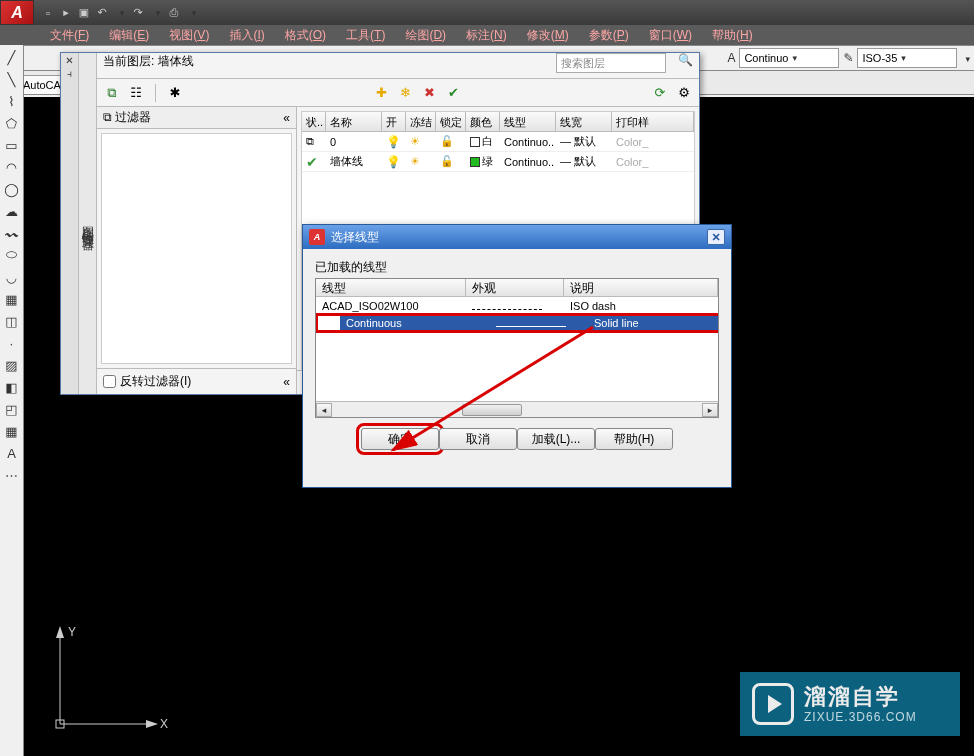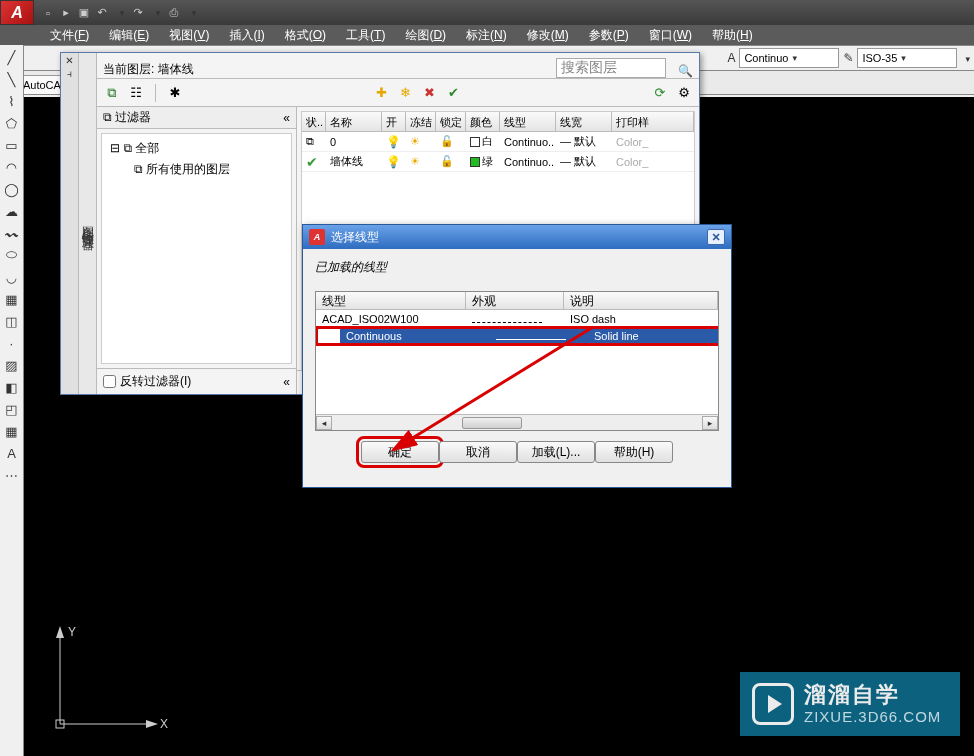--- a/index.html
+++ b/index.html
@@ -13,7 +13,7 @@
 .title-center { flex:1; text-align:center; font-size:12px; color:#eee; }
 
 
-.menubar { height: 20px; background:#5b5b5b; display:flex; align-items:center; padding:0 40px; color:#ffffff; gap:0; }
+.menubar { height: 20px; background:#5b5b5b; display:flex; align-items:center; padding:0 40px; color:#fca5a5; gap:0; }
 .menubar span { padding:2px 10px; font-size:12px; }
 .menubar span u { text-decoration:underline; }
 

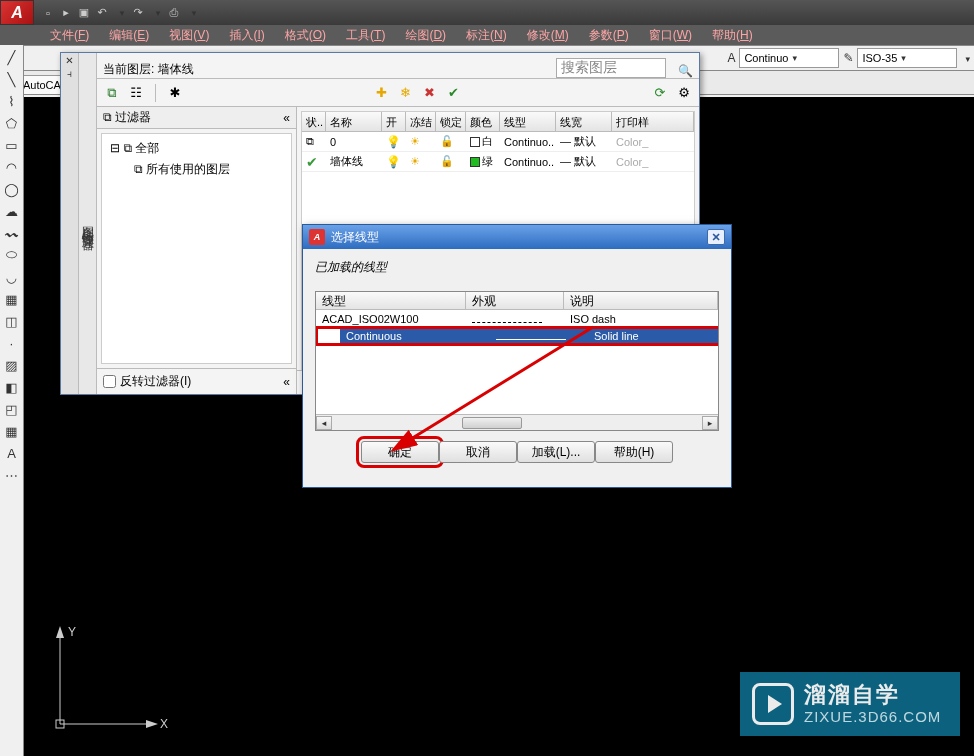--- a/index.html
+++ b/index.html
@@ -46,7 +46,7 @@
 .pal-handle { width:18px; background:#e8e8e8; border-right:1px solid #bbb; display:flex; align-items:center; justify-content:center; }
 .pal-handle span { writing-mode:vertical-rl; font-size:12px; color:#333; letter-spacing:2px; }
 .pal-body { flex:1; display:flex; flex-direction:column; }
-.pal-top { height:26px; border-bottom:1px solid #bbb; display:flex; align-items:flex-end; padding:0 6px; gap:8px; font-size:12px; }
+.pal-top { height:26px; border-bottom:1px solid #bbb; display:flex; align-items:flex-start; padding:0 6px; gap:8px; font-size:12px; }
 .pal-top .cur { flex: 0 0 auto; }
 .pal-top .search { margin-left:auto; display:flex; align-items:center; border:1px solid #aaa; background:#fff; height:20px; padding:0 4px; width:110px; color:#888; font-size:14px;}
 .pal-top .mag { margin-left:4px; color:#555; }

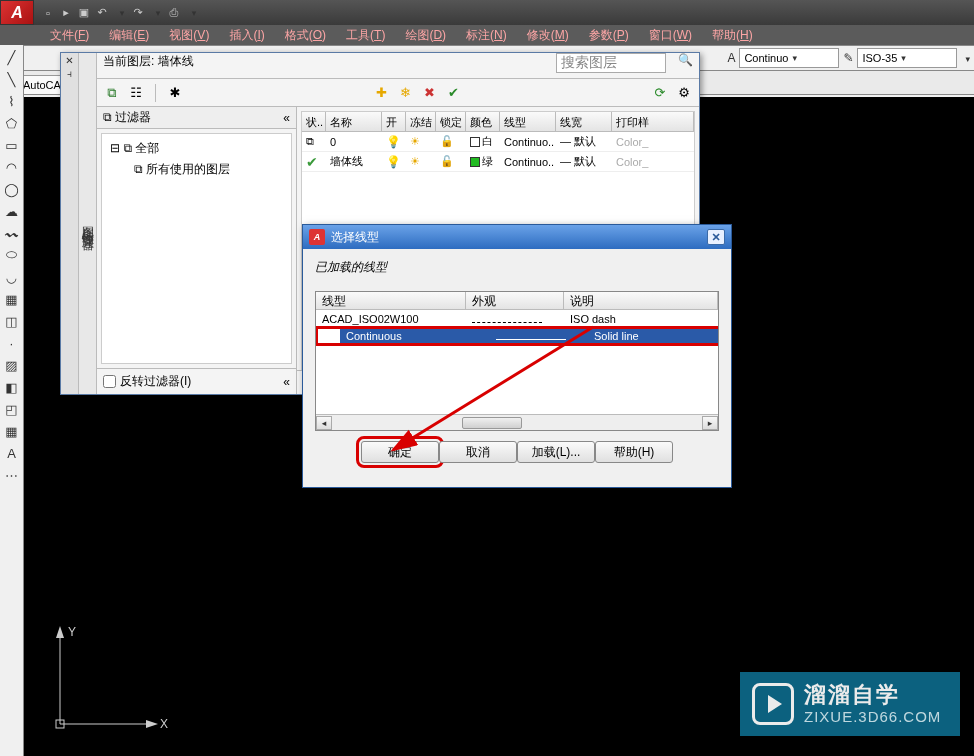--- a/index.html
+++ b/index.html
@@ -48,7 +48,7 @@
 .pal-body { flex:1; display:flex; flex-direction:column; }
 .pal-top { height:26px; border-bottom:1px solid #bbb; display:flex; align-items:flex-start; padding:0 6px; gap:8px; font-size:12px; }
 .pal-top .cur { flex: 0 0 auto; }
-.pal-top .search { margin-left:auto; display:flex; align-items:center; border:1px solid #aaa; background:#fff; height:20px; padding:0 4px; width:110px; color:#888; font-size:14px;}
+.pal-top .search { margin-left:auto; display:flex; align-items:center; border:1px solid #aaa; background:#fff; height:20px; padding:0 4px; width:110px; color:#888; font-size:11px;}
 .pal-top .mag { margin-left:4px; color:#555; }
 .pal-tools { height:28px; border-bottom:1px solid #bbb; display:flex; align-items:center; padding:0 6px; gap:10px; }
 .pal-tools .grp { display:flex; gap:6px; align-items:center; }

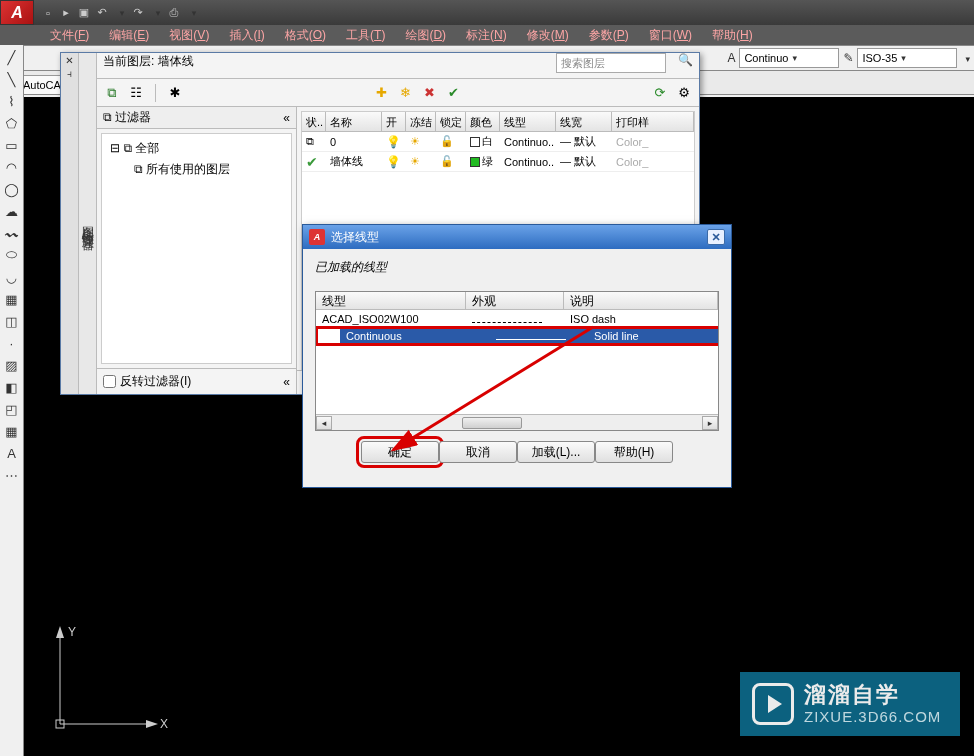--- a/index.html
+++ b/index.html
@@ -257,7 +257,6 @@
           <span>«</span>
         </div>
         <div class="pal-ltree">
-          <div class="node">⊟ ⧉ <span>全部</span></div>
           <div class="node child">⧉ <span>所有使用的图层</span></div>
         </div>
         <div class="pal-lchk">

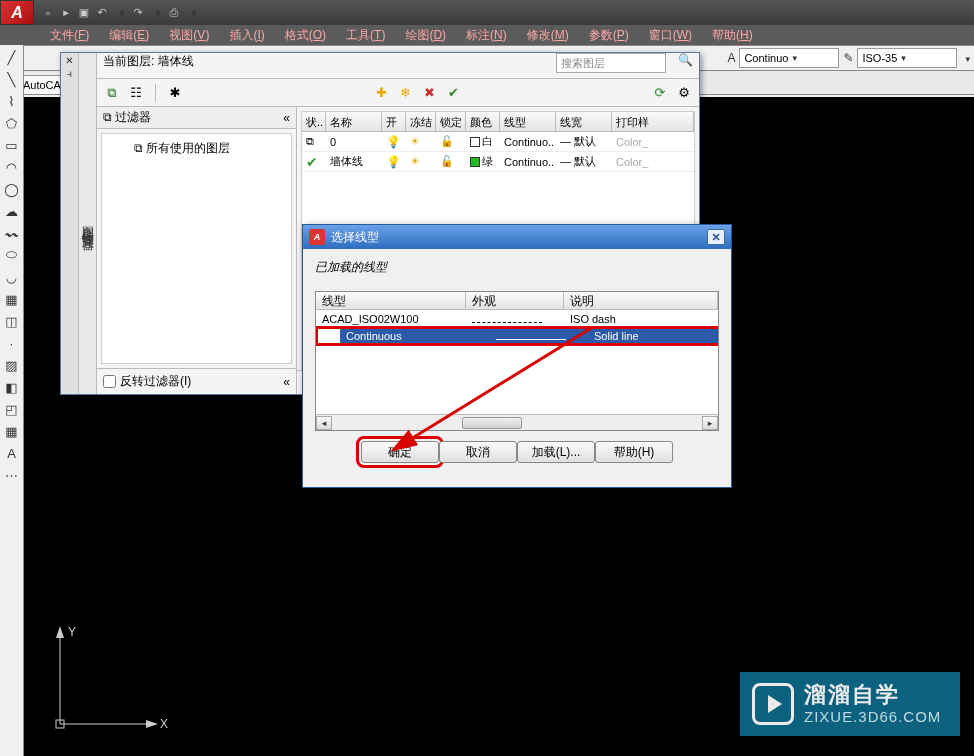--- a/index.html
+++ b/index.html
@@ -257,7 +257,6 @@
           <span>«</span>
         </div>
         <div class="pal-ltree">
-          <div class="node child">⧉ <span>所有使用的图层</span></div>
         </div>
         <div class="pal-lchk">
           <input type="checkbox" style="">

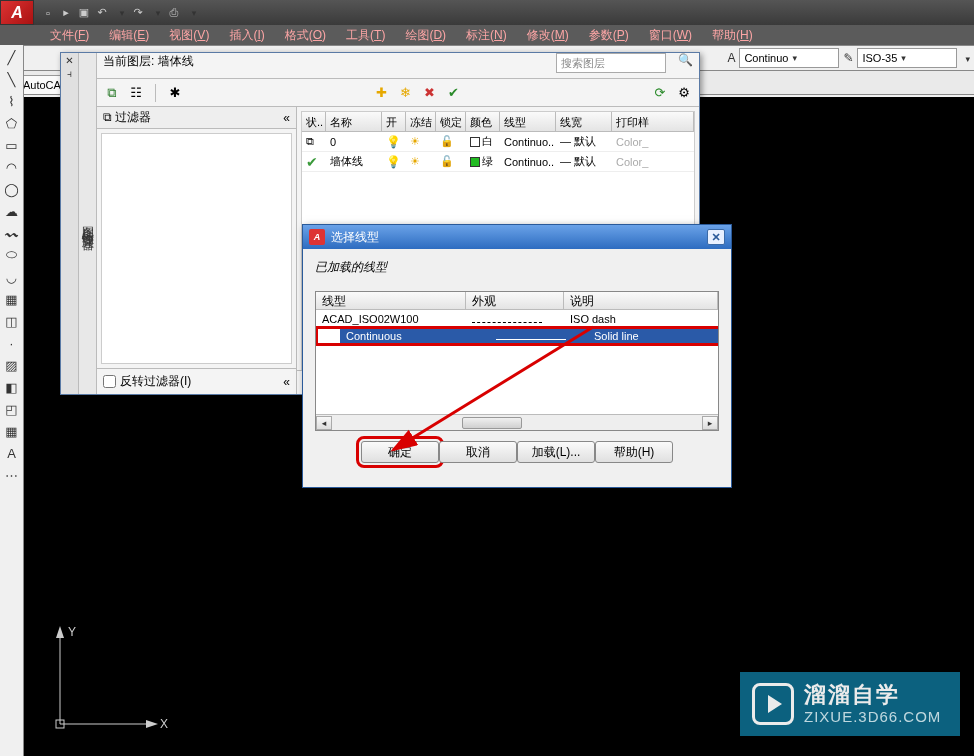--- a/index.html
+++ b/index.html
@@ -79,7 +79,7 @@
 .dlg-title .dico { width:16px; height:16px; background:#d33; color:#fff; display:flex; align-items:center; justify-content:center; font-size:9px; font-weight:bold; font-style:italic; border-radius:2px;}
 .dlg-title .dx { margin-left:auto; width:18px; height:16px; background:#e8f0ff; border:1px solid #3a6aa8; color:#2a5a9a; display:flex; align-items:center; justify-content:center; font-size:11px; font-weight:bold; border-radius:2px;}
 .dlg-body { flex:1; padding:10px 12px 8px 12px; display:flex; flex-direction:column; }
-.dlg-lbl { font-size:12px; margin-bottom:15px;font-style:italic; }
+.dlg-lbl { font-size:12px; margin-bottom:2px; }
 .dlg-list { border:1px solid #888; background:#fff; height:140px; position:relative; overflow:hidden; }
 .dlg-lhdr { display:flex; background:linear-gradient(#fafafa,#e4e4e4); border-bottom:1px solid #bbb; height:18px; font-size:12px;}
 .dlg-lhdr div { border-right:1px solid #bbb; padding:1px 6px; }

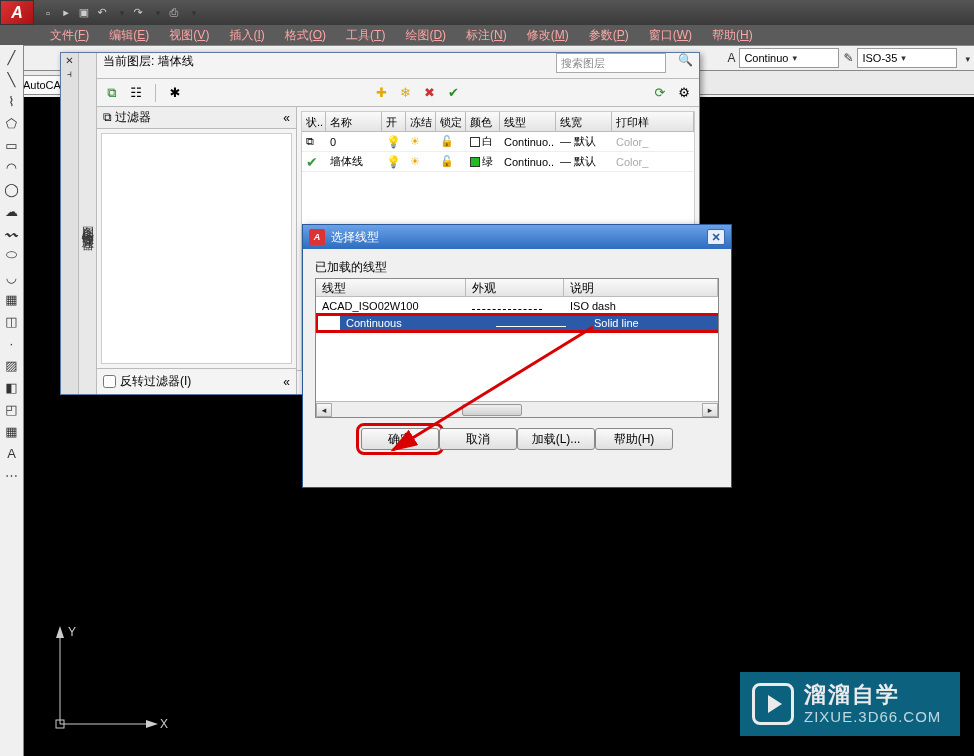--- a/index.html
+++ b/index.html
@@ -109,7 +109,7 @@
 .wm .play span{ width:0;height:0;border-left:14px solid #fff;border-top:9px solid transparent;border-bottom:9px solid transparent; margin-left:3px;}
 .wm .txt { line-height:1.2; }
 .wm .big{ font-size:22px; font-weight:bold; letter-spacing:2px;}
-.wm .sm{ font-size:15px; letter-spacing:1px; color:#cfeaf2;}
+.wm .sm{ font-size:12px; letter-spacing:1px; color:#cfeaf2;}
 
 
 .tri::after{content:"▾"; font-size:9px; color:#333; margin-left:4px;}

